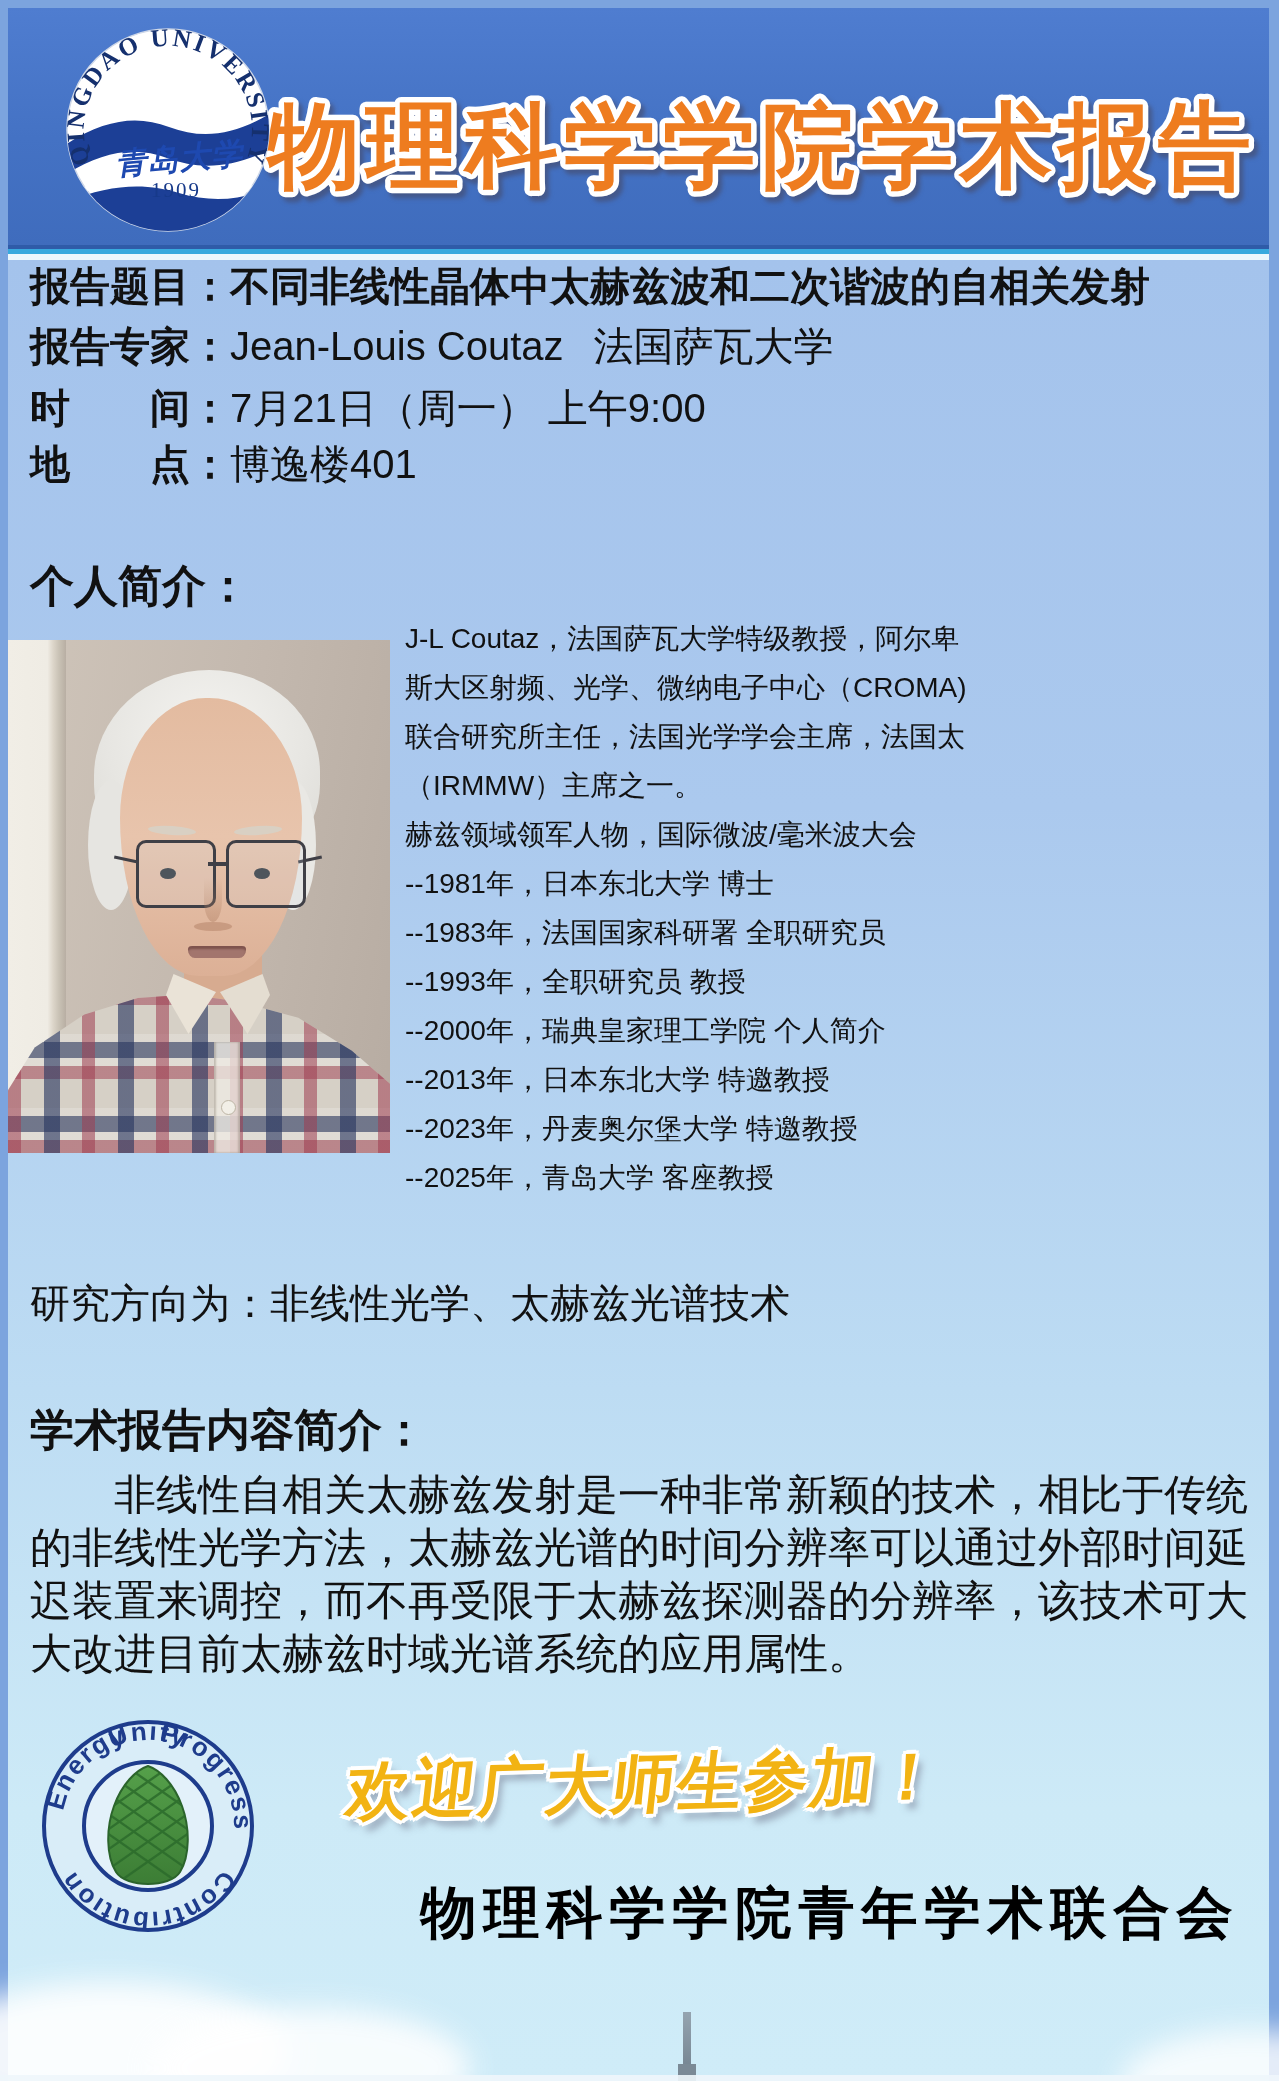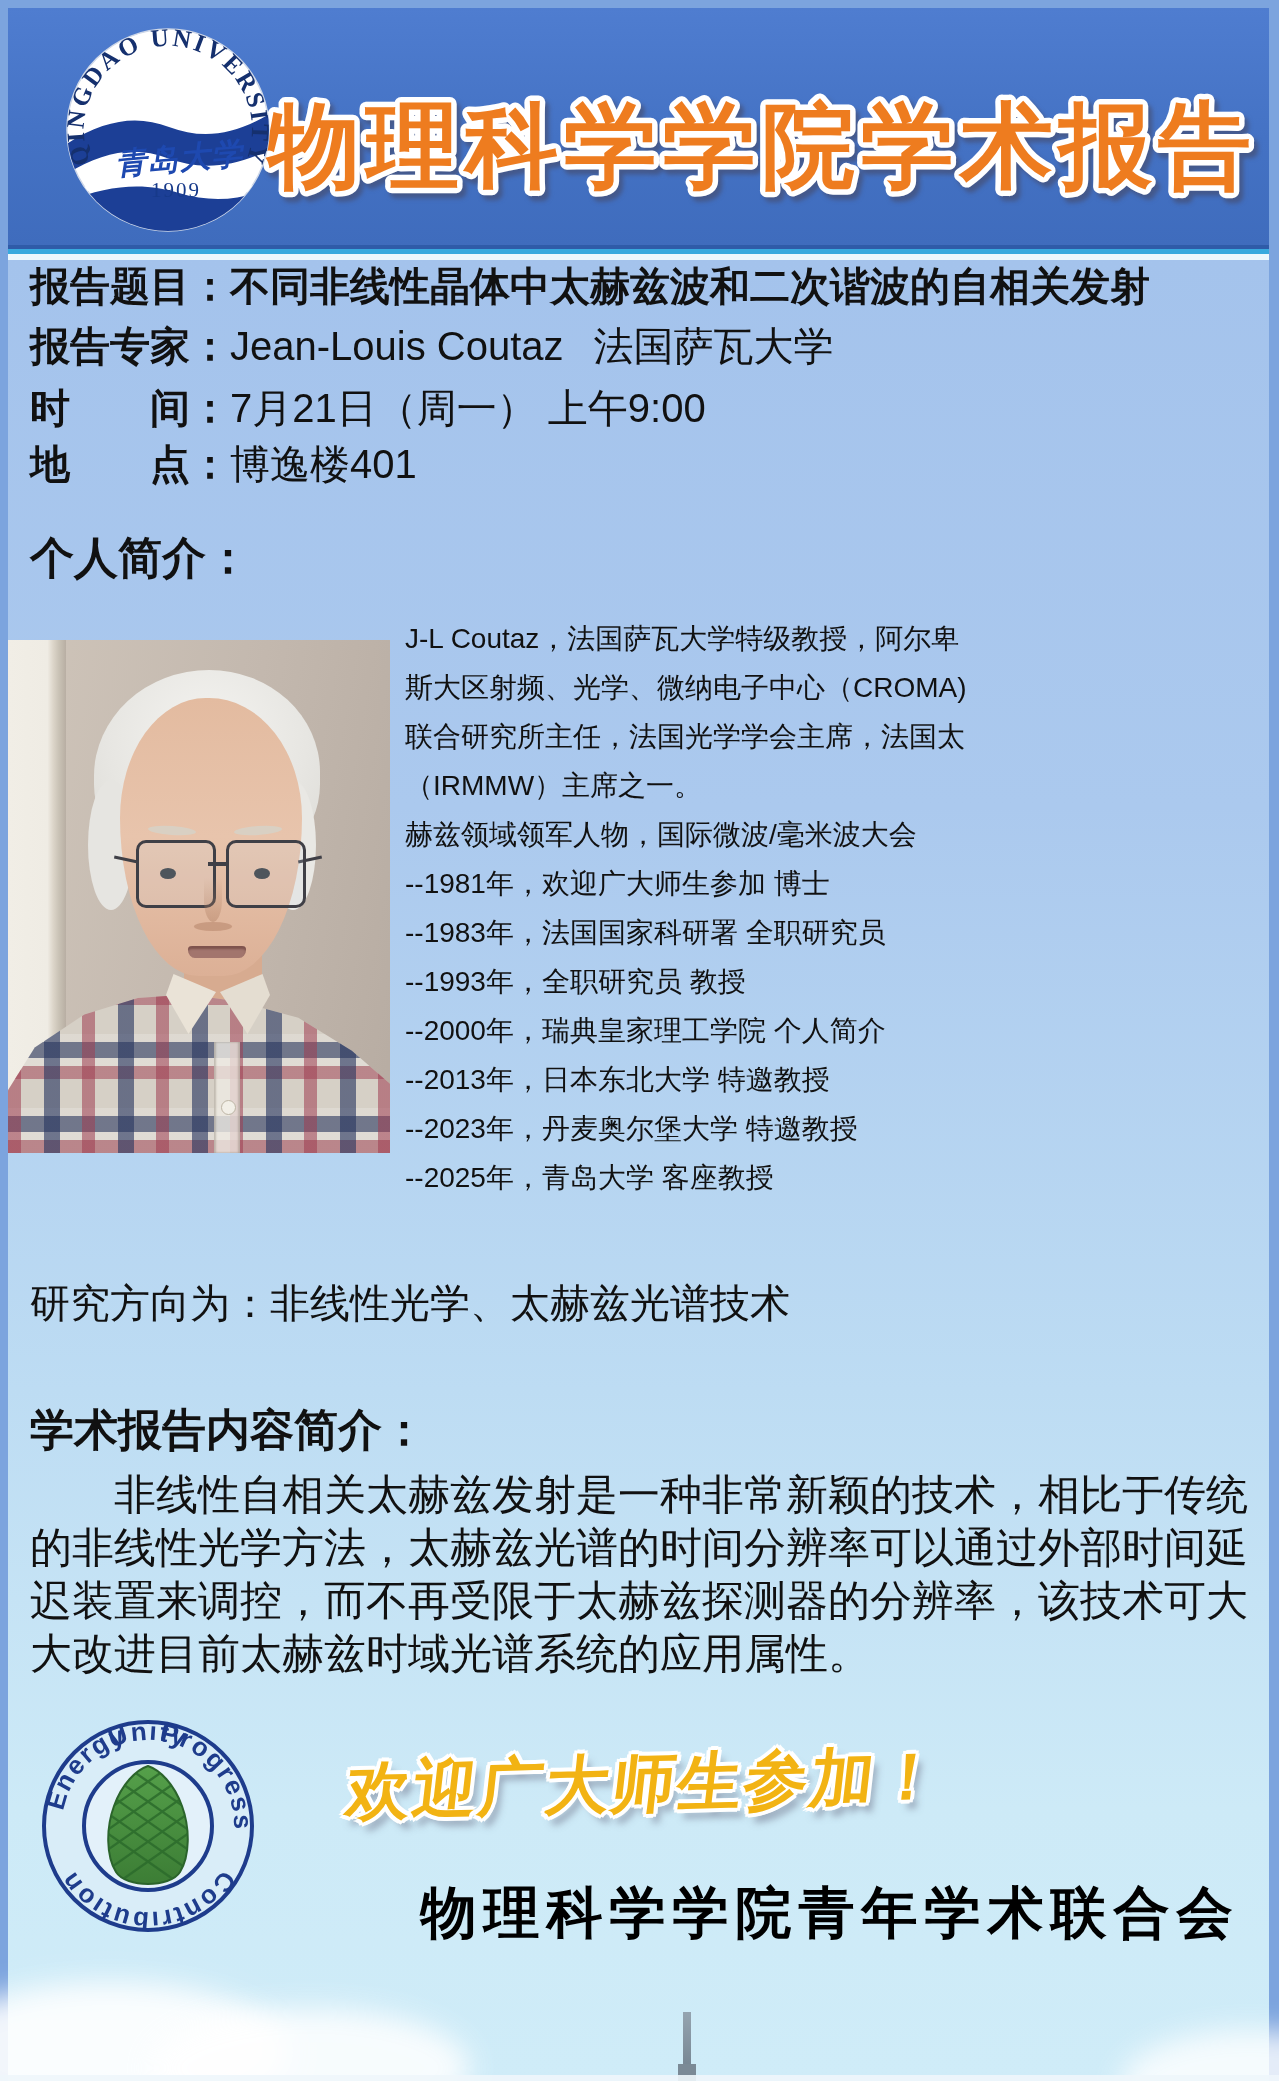--- a/index.html
+++ b/index.html
@@ -32,7 +32,7 @@
   .line-place{top:440px;}
 
   .section-heading{position:absolute;left:30px;font-size:44px;font-weight:bold;line-height:50px;}
-  .profile-heading{top:533px;}
+  .profile-heading{top:561px;}
   .abstract-heading{top:1405px;}
 
   .research-line{position:absolute;left:30px;top:1279px;font-size:40px;line-height:48px;}

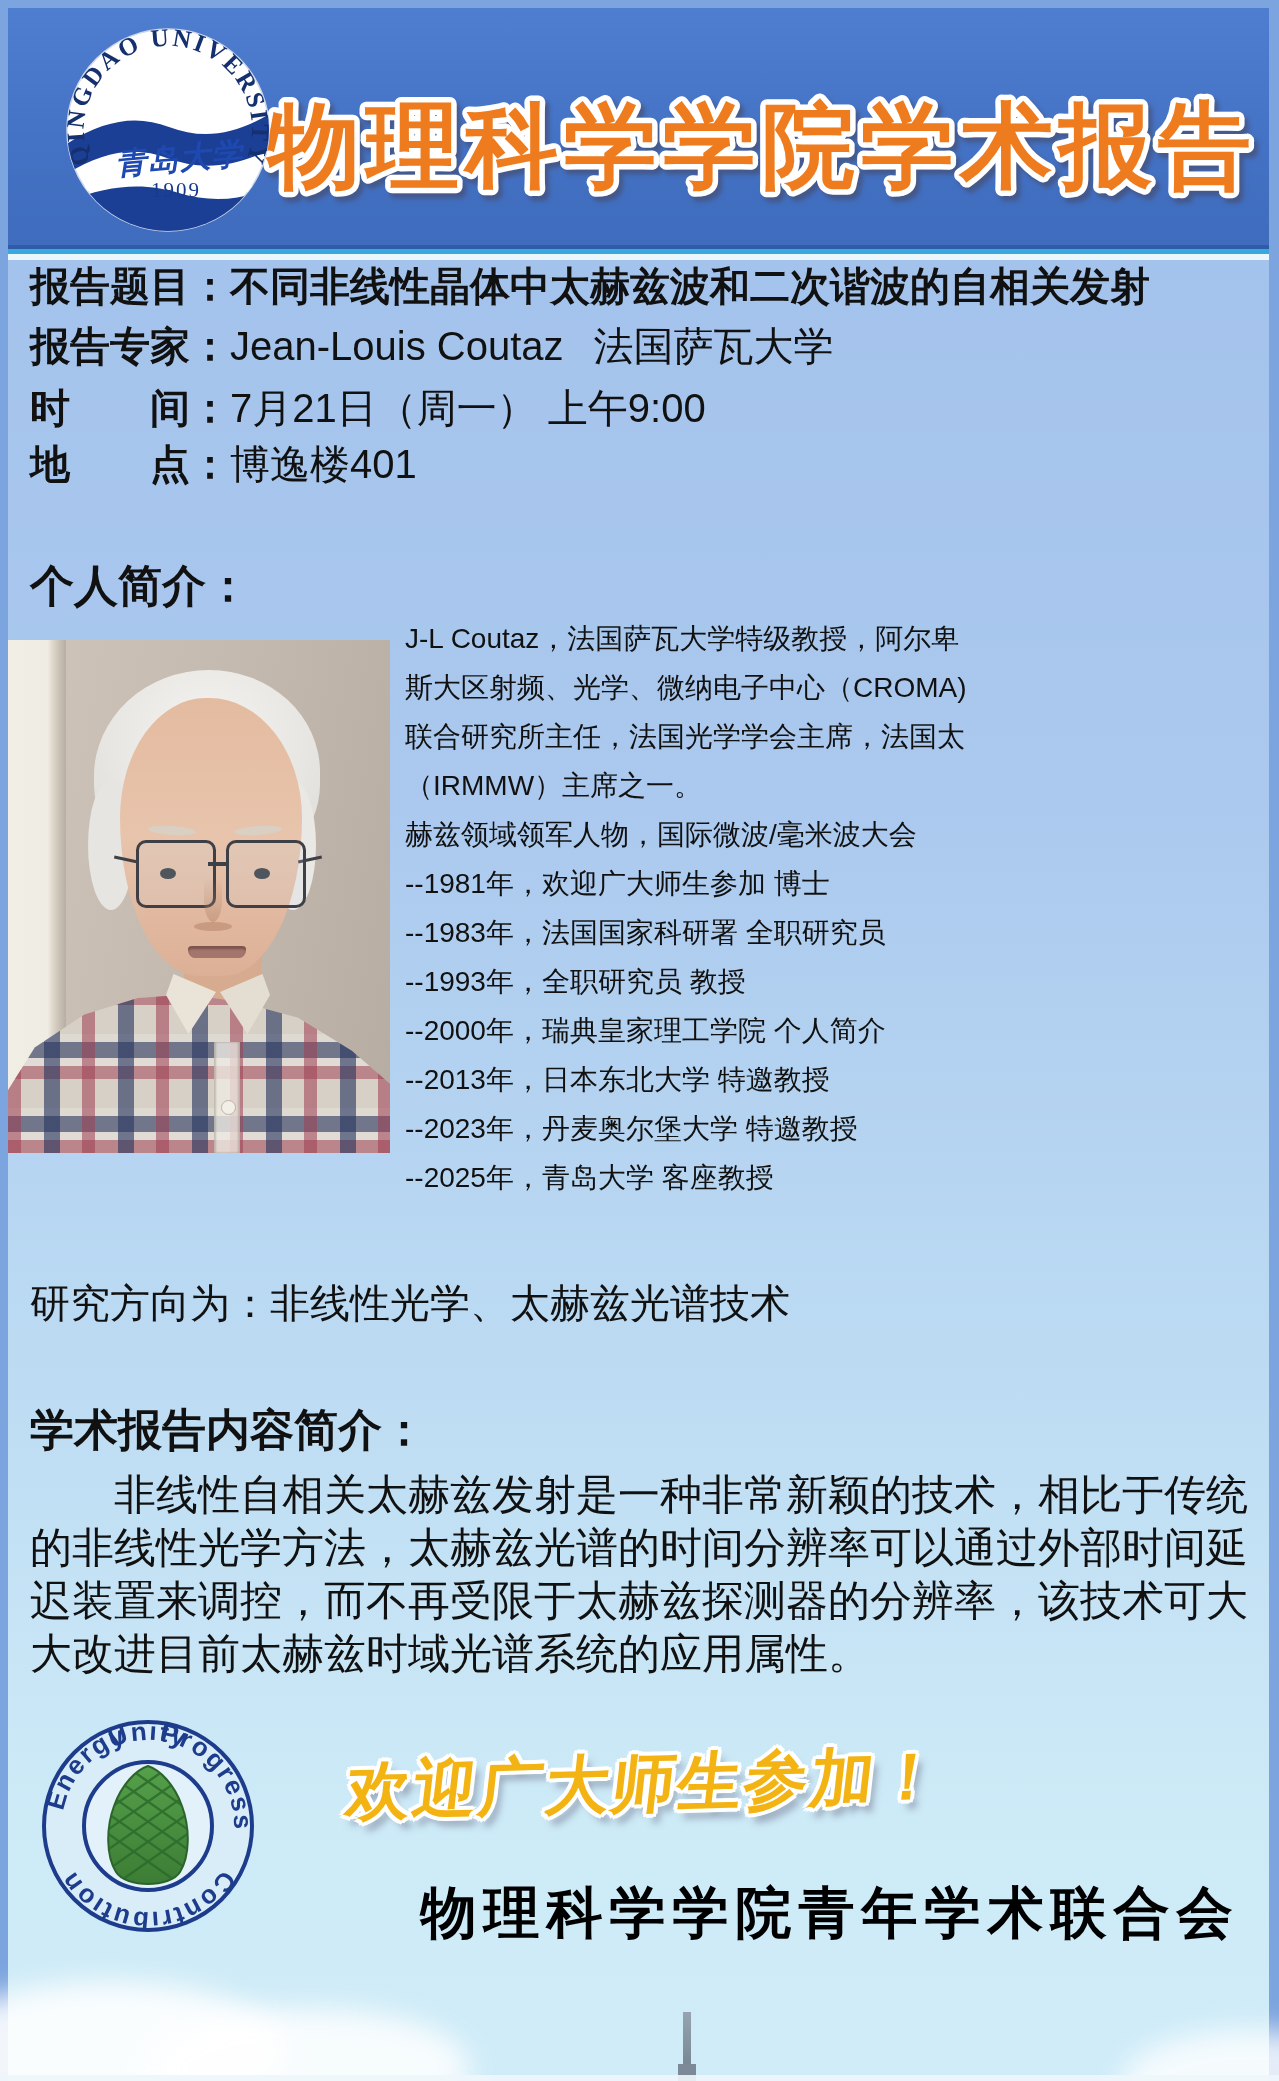--- a/index.html
+++ b/index.html
@@ -194,7 +194,7 @@
     <div class="bio-line">联合研究所主任，法国光学学会主席，法国太</div>
     <div class="bio-line">（IRMMW）主席之一。</div>
     <div class="bio-line">赫兹领域领军人物，国际微波/毫米波大会</div>
-    <div class="bio-line">--1981年，欢迎广大师生参加 博士</div>
+    <div class="bio-line">--1981年，日本东北大学 博士</div>
     <div class="bio-line">--1983年，法国国家科研署 全职研究员</div>
     <div class="bio-line">--1993年，全职研究员 教授</div>
     <div class="bio-line">--2000年，瑞典皇家理工学院 个人简介</div>

